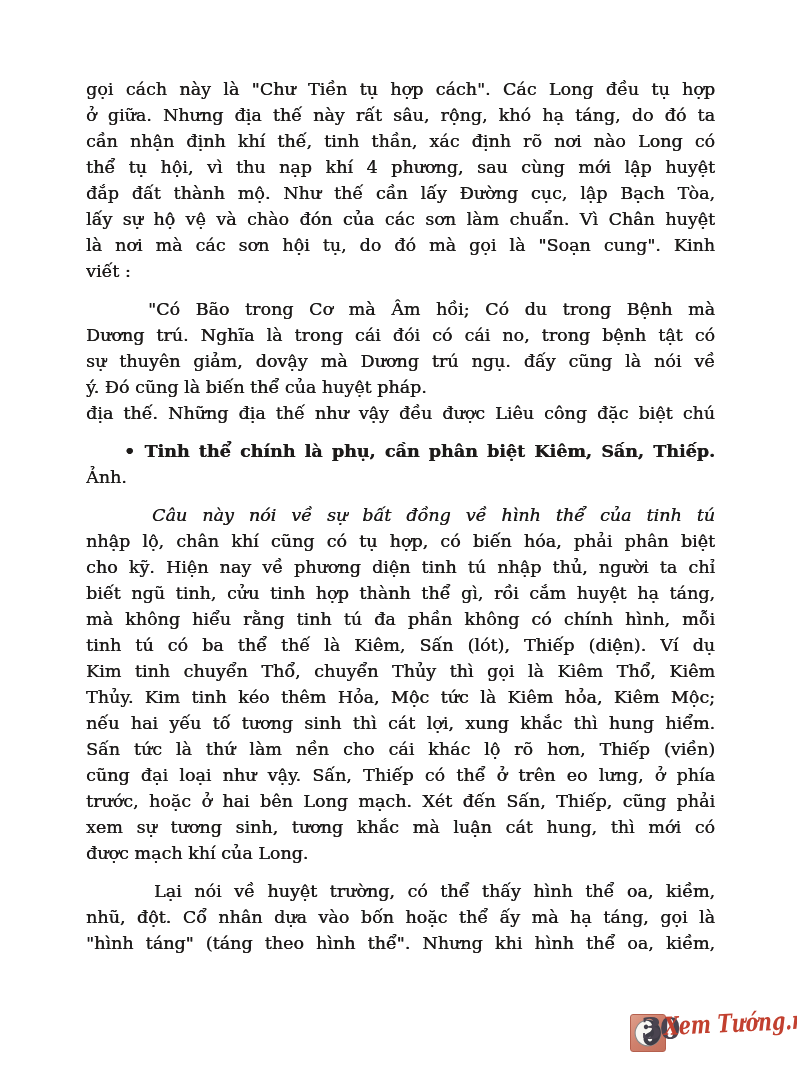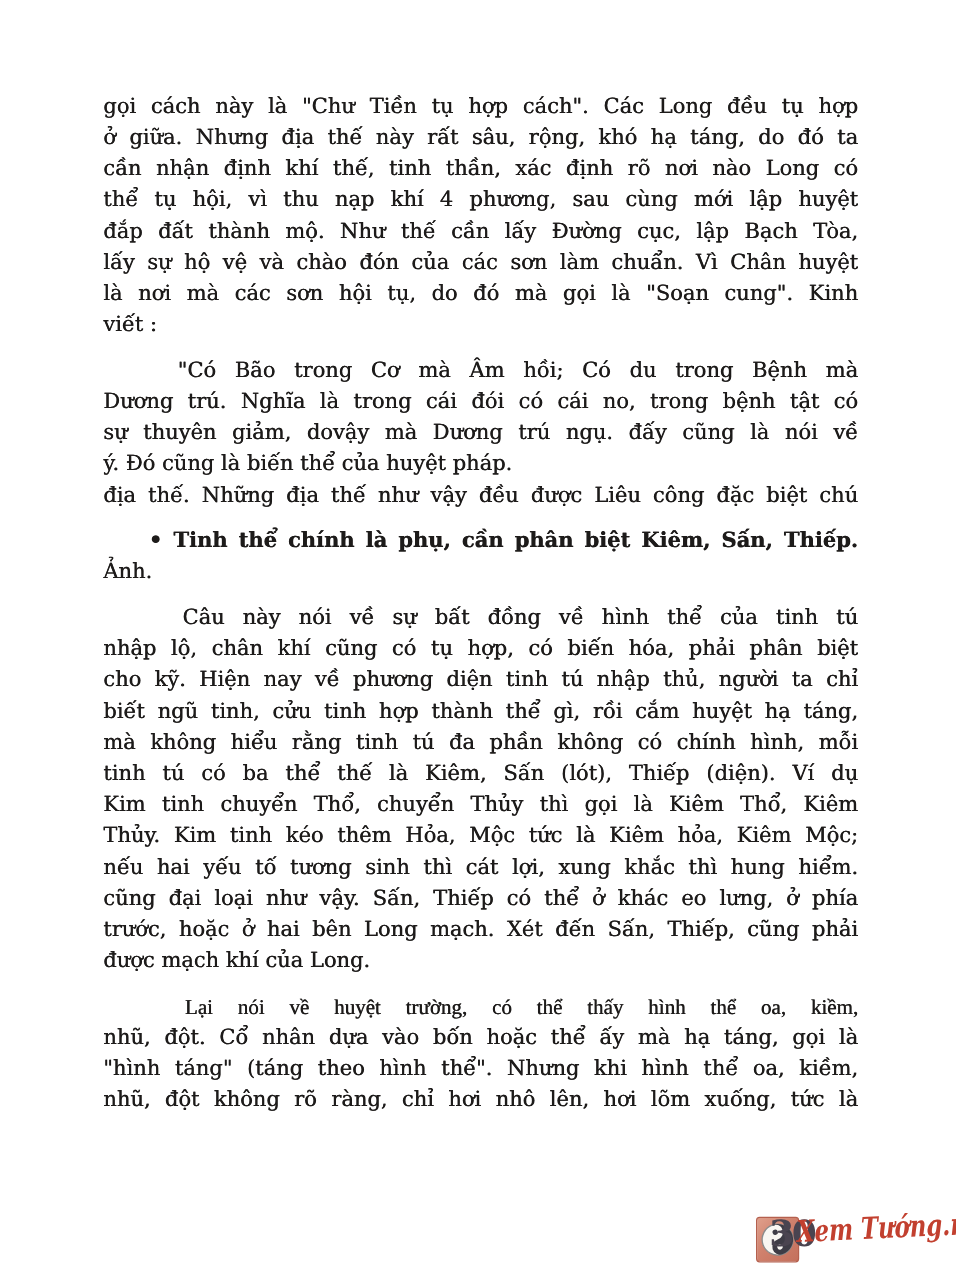--- a/index.html
+++ b/index.html
@@ -96,7 +96,7 @@
         <div class="line unjust">Ảnh.</div>
       </div>
       <div class="paragraph">
-        <div class="line" style="padding-left: 66px;">Câu này nói về sự bất đồng về hình thể của tinh tú</div>
+        <div class="line" style="padding-left: 66px; font-style: italic;">Câu này nói về sự bất đồng về hình thể của tinh tú</div>
         <div class="line">nhập lộ, chân khí cũng có tụ hợp, có biến hóa, phải phân biệt</div>
         <div class="line">cho kỹ. Hiện nay về phương diện tinh tú nhập thủ, người ta chỉ</div>
         <div class="line">biết ngũ tinh, cửu tinh hợp thành thể gì, rồi cắm huyệt hạ táng,</div>

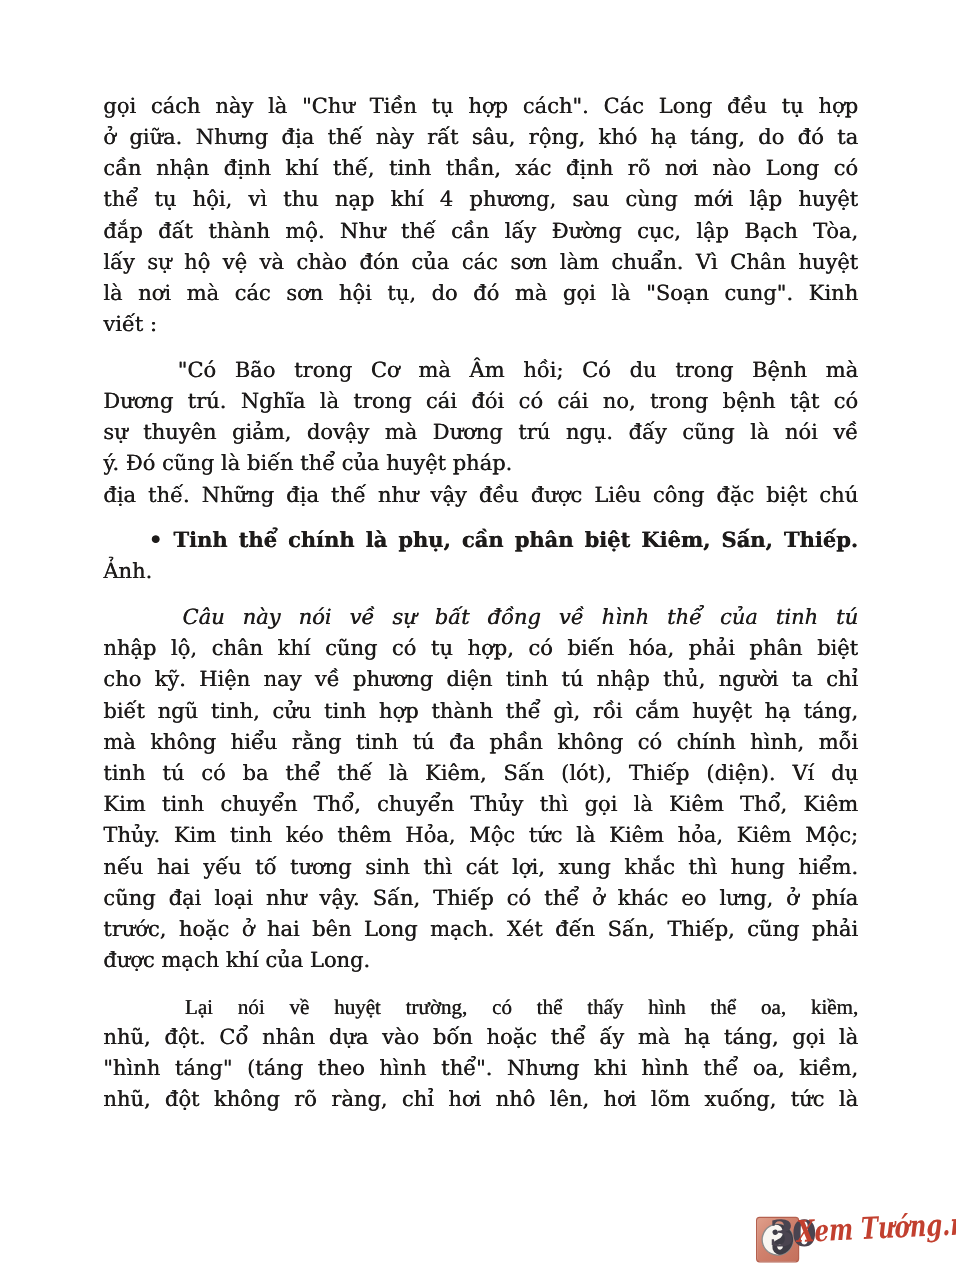--- a/index.html
+++ b/index.html
@@ -105,6 +105,7 @@
         <div class="line">Kim tinh chuyển Thổ, chuyển Thủy thì gọi là Kiêm Thổ, Kiêm</div>
         <div class="line">Thủy. Kim tinh kéo thêm Hỏa, Mộc tức là Kiêm hỏa, Kiêm Mộc;</div>
         <div class="line">nếu hai yếu tố tương sinh thì cát lợi, xung khắc thì hung hiểm.</div>
+        <div class="line">Sấn tức là thứ làm nền cho cái khác lộ rõ hơn, Thiếp (viền)</div>
         <div class="line">cũng đại loại như vậy. Sấn, Thiếp có thể ở khác eo lưng, ở phía</div>
         <div class="line">trước, hoặc ở hai bên Long mạch. Xét đến Sấn, Thiếp, cũng phải</div>
         <div class="line unjust">được mạch khí của Long.</div>

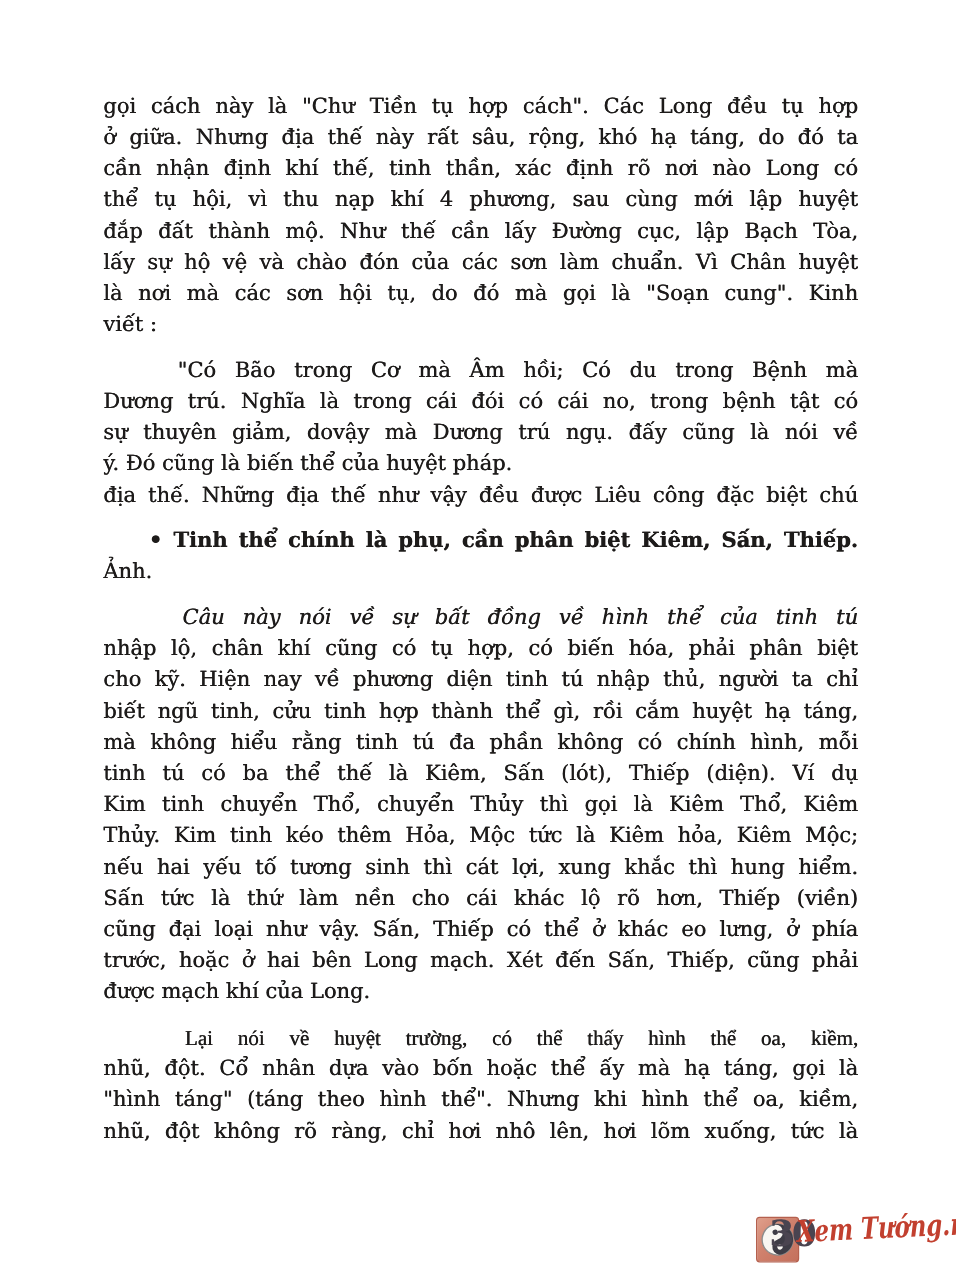--- a/index.html
+++ b/index.html
@@ -106,7 +106,7 @@
         <div class="line">Thủy. Kim tinh kéo thêm Hỏa, Mộc tức là Kiêm hỏa, Kiêm Mộc;</div>
         <div class="line">nếu hai yếu tố tương sinh thì cát lợi, xung khắc thì hung hiểm.</div>
         <div class="line">Sấn tức là thứ làm nền cho cái khác lộ rõ hơn, Thiếp (viền)</div>
-        <div class="line">cũng đại loại như vậy. Sấn, Thiếp có thể ở khác eo lưng, ở phía</div>
+        <div class="line">cũng đại loại như vậy. Sấn, Thiếp có thể ở trên eo lưng, ở phía</div>
         <div class="line">trước, hoặc ở hai bên Long mạch. Xét đến Sấn, Thiếp, cũng phải</div>
         <div class="line unjust">được mạch khí của Long.</div>
       </div>

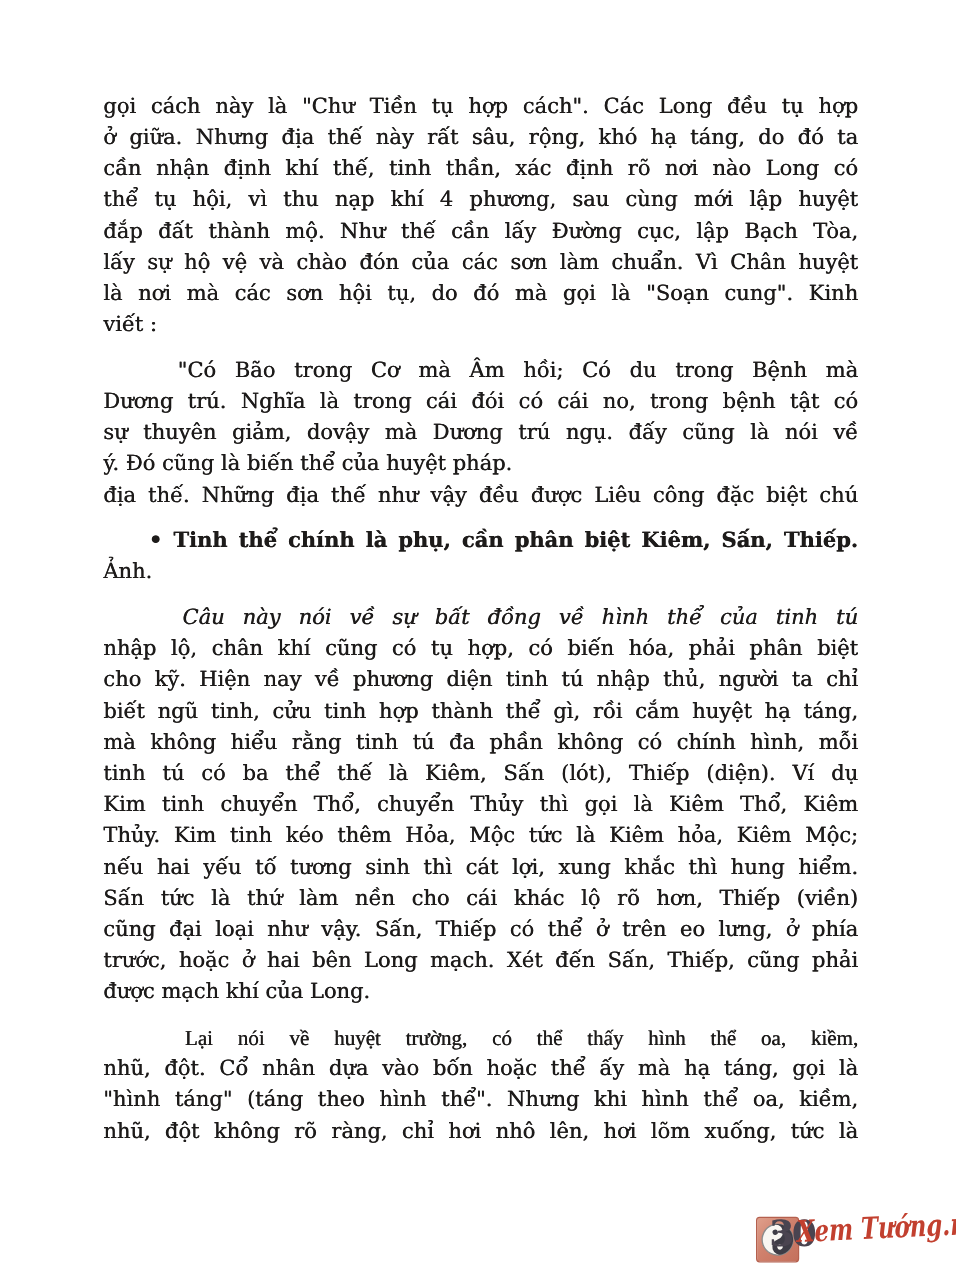--- a/index.html
+++ b/index.html
@@ -108,6 +108,7 @@
         <div class="line">Sấn tức là thứ làm nền cho cái khác lộ rõ hơn, Thiếp (viền)</div>
         <div class="line">cũng đại loại như vậy. Sấn, Thiếp có thể ở trên eo lưng, ở phía</div>
         <div class="line">trước, hoặc ở hai bên Long mạch. Xét đến Sấn, Thiếp, cũng phải</div>
+        <div class="line">xem sự tương sinh, tương khắc mà luận cát hung, thì mới có</div>
         <div class="line unjust">được mạch khí của Long.</div>
       </div>
       <div class="paragraph">

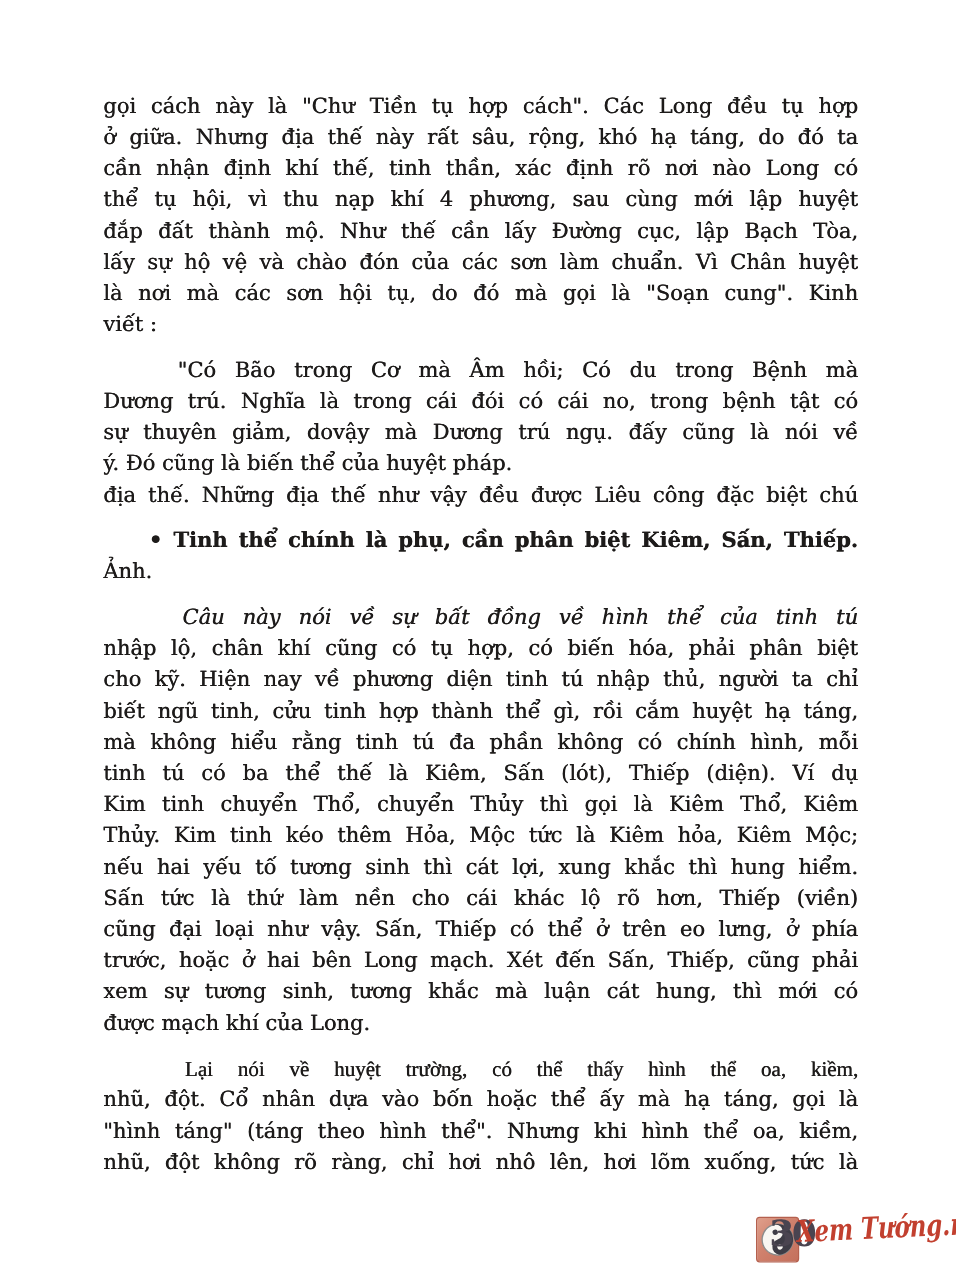--- a/index.html
+++ b/index.html
@@ -112,7 +112,7 @@
         <div class="line unjust">được mạch khí của Long.</div>
       </div>
       <div class="paragraph">
-        <div class="line" style="padding-left: 68px; font-family: Liberation Serif, serif;">Lại nói về huyệt trường, có thể thấy hình thể oa, kiềm,</div>
+        <div class="line" style="padding-left: 68px;">Lại nói về huyệt trường, có thể thấy hình thể oa, kiềm,</div>
         <div class="line">nhũ, đột. Cổ nhân dựa vào bốn hoặc thể ấy mà hạ táng, gọi là</div>
         <div class="line">"hình táng" (táng theo hình thể". Nhưng khi hình thể oa, kiềm,</div>
         <div class="line">nhũ, đột không rõ ràng, chỉ hơi nhô lên, hơi lõm xuống, tức là</div>

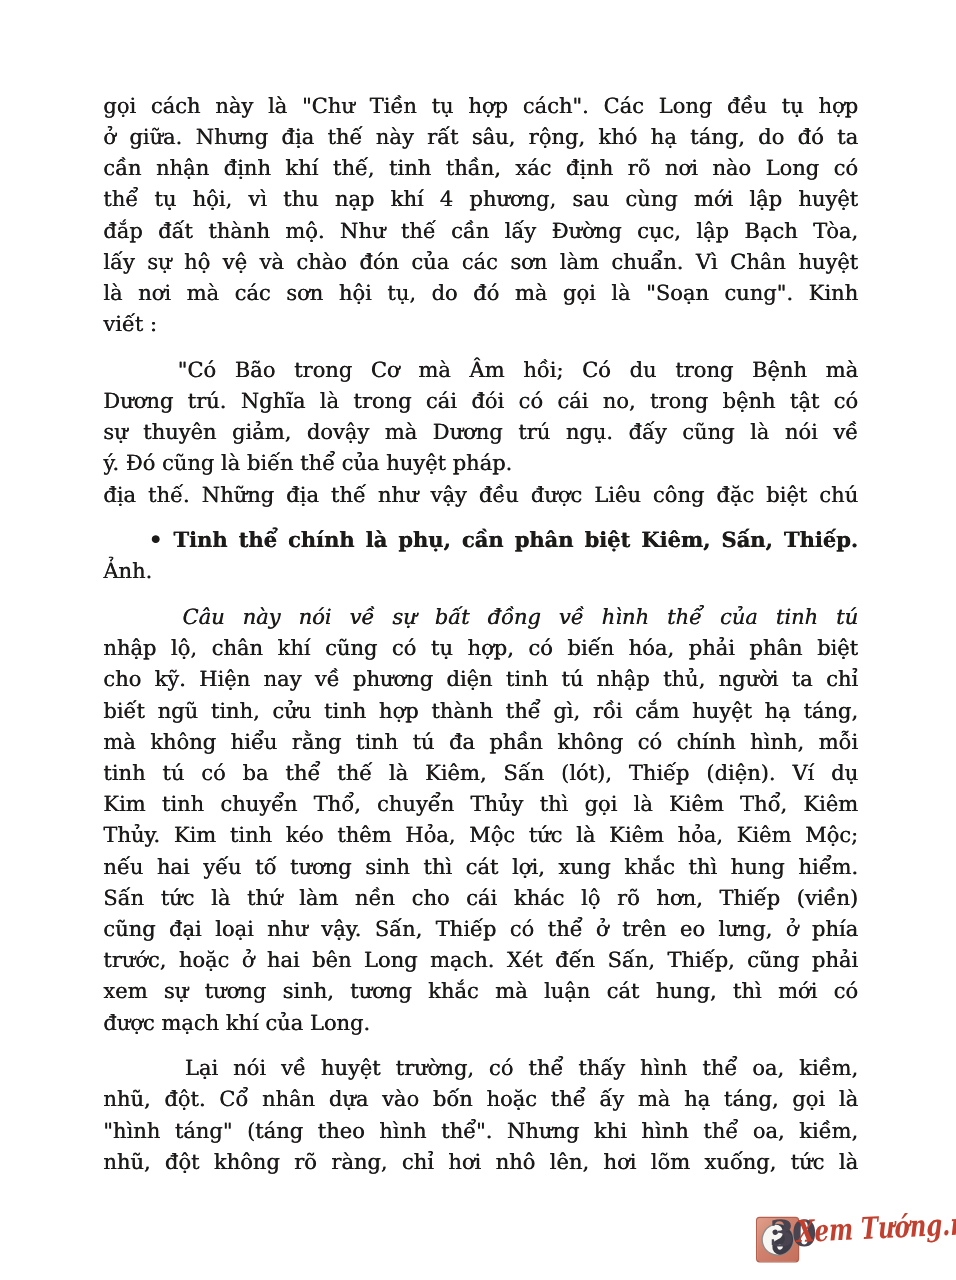--- a/index.html
+++ b/index.html
@@ -115,7 +115,6 @@
         <div class="line" style="padding-left: 68px;">Lại nói về huyệt trường, có thể thấy hình thể oa, kiềm,</div>
         <div class="line">nhũ, đột. Cổ nhân dựa vào bốn hoặc thể ấy mà hạ táng, gọi là</div>
         <div class="line">"hình táng" (táng theo hình thể". Nhưng khi hình thể oa, kiềm,</div>
-        <div class="line">nhũ, đột không rõ ràng, chỉ hơi nhô lên, hơi lõm xuống, tức là</div>
       </div>
     </div>
 

